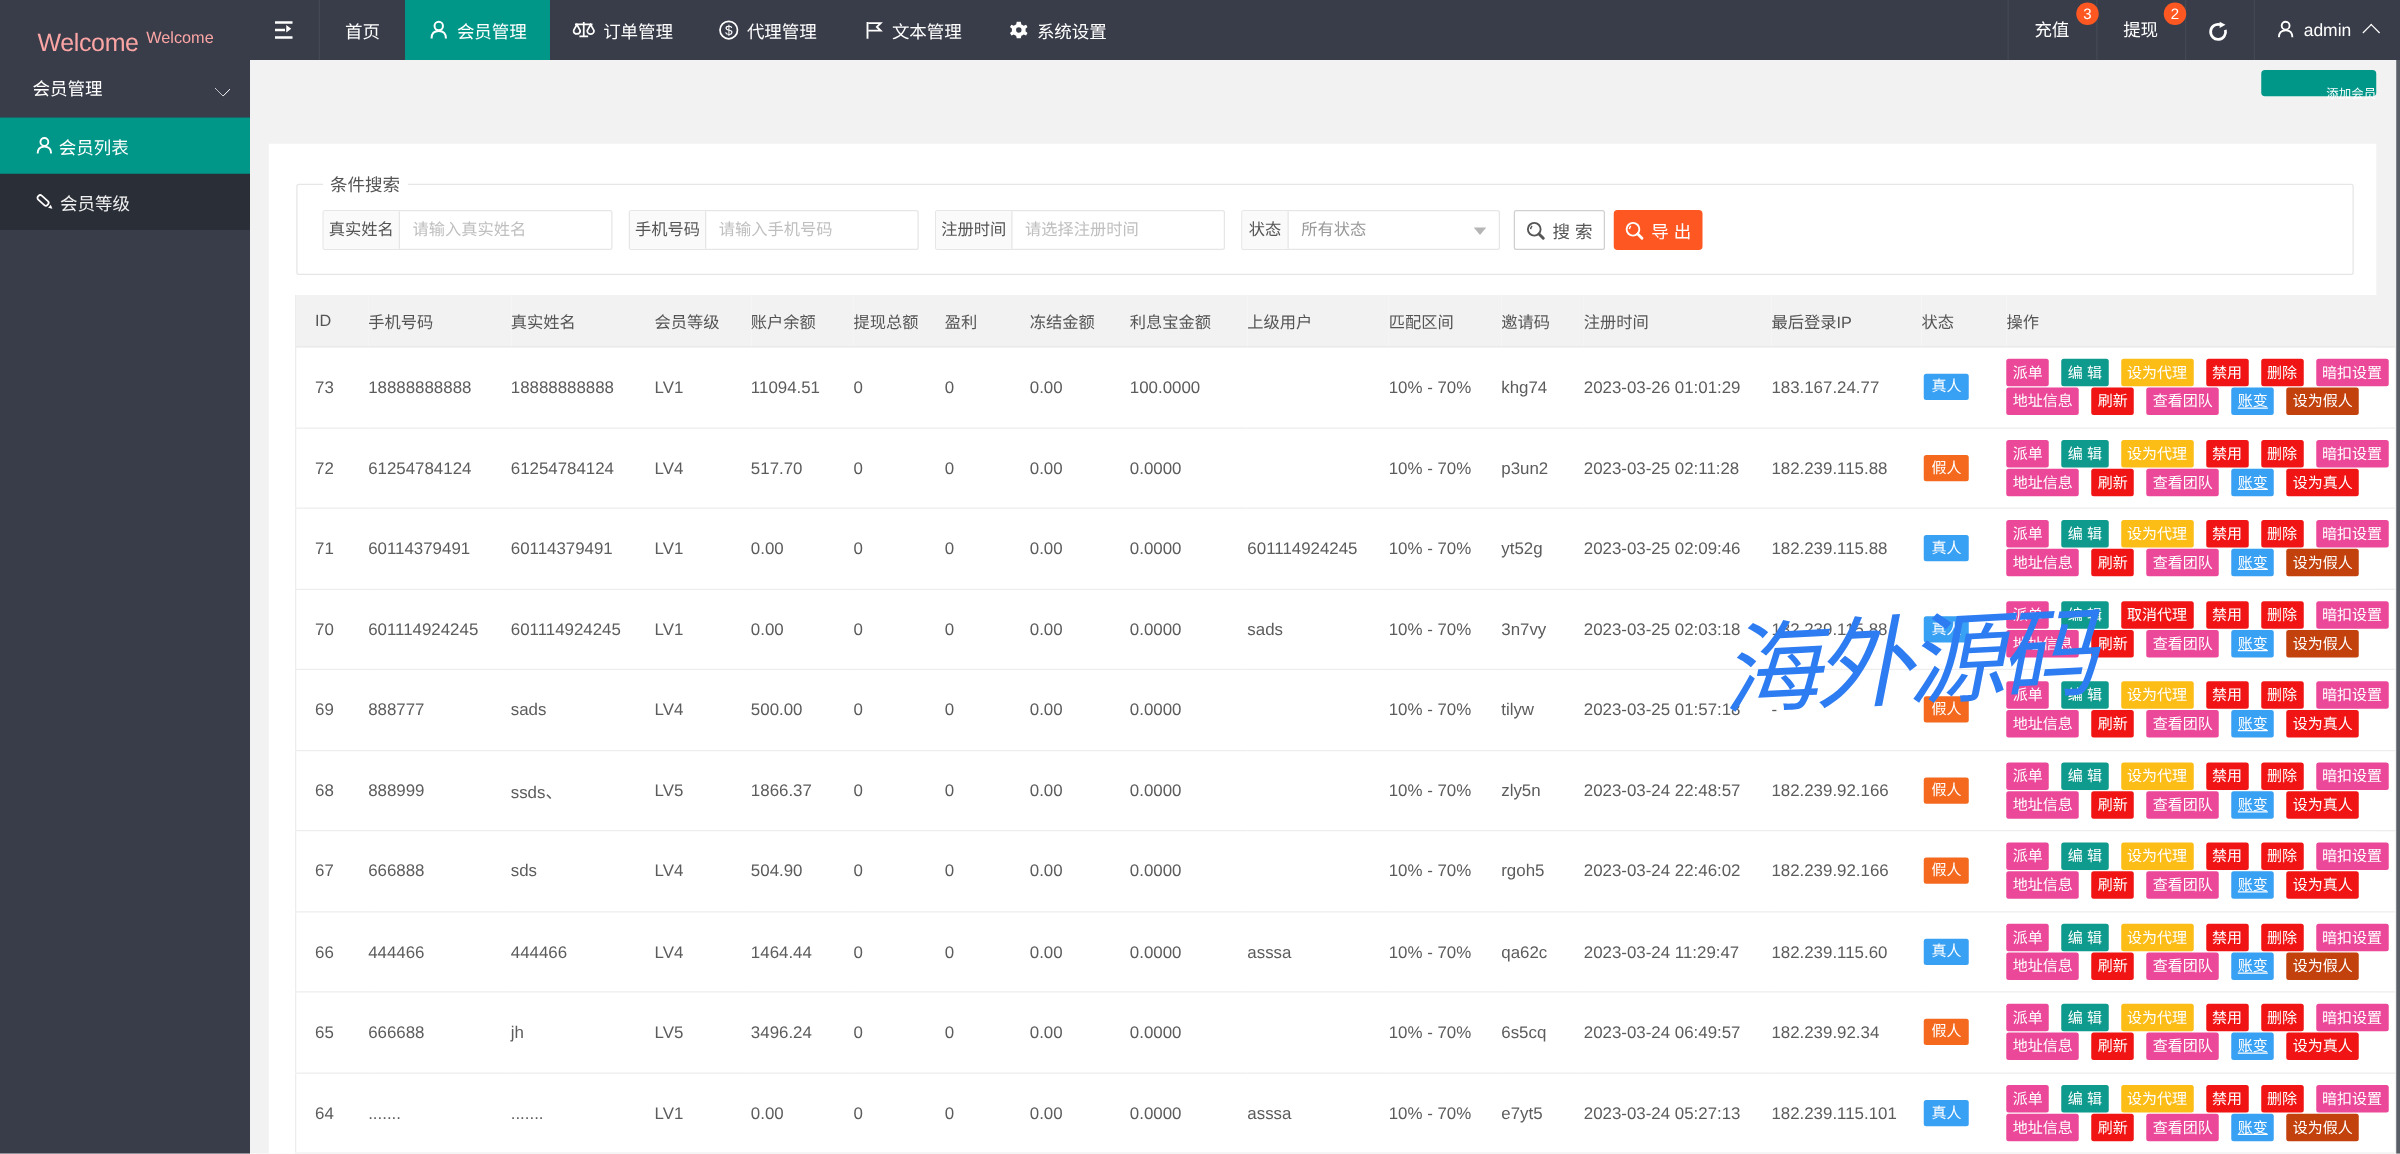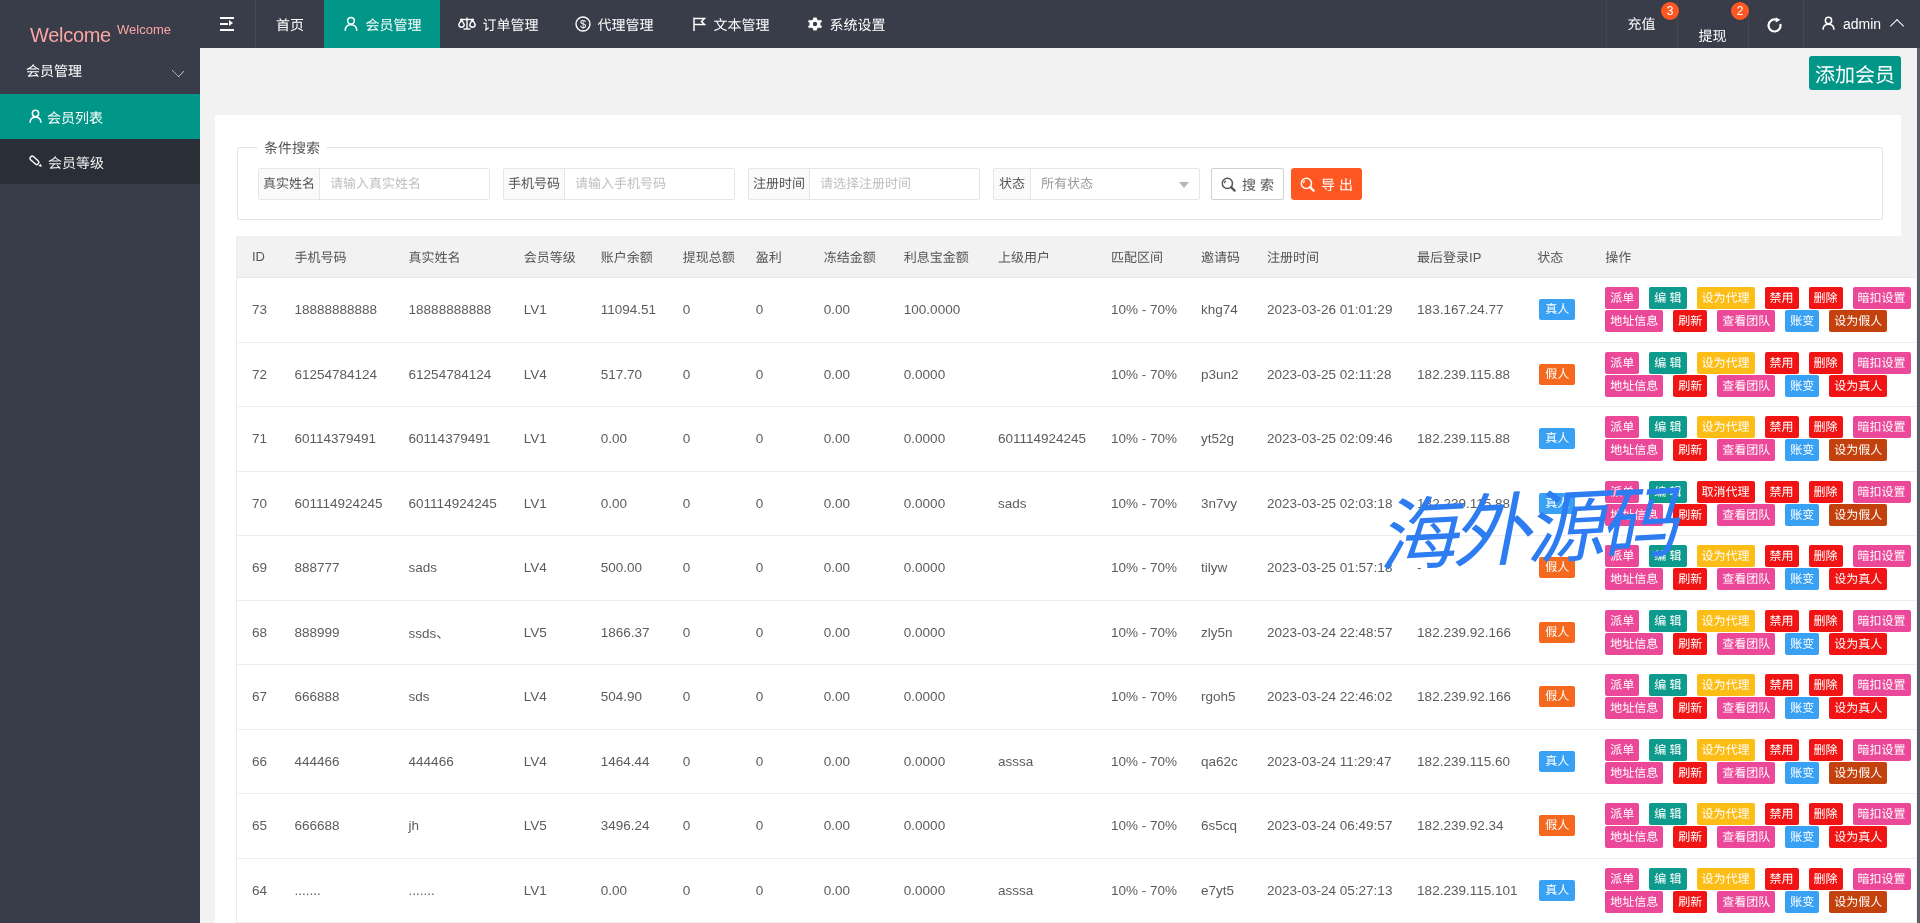--- a/index.html
+++ b/index.html
@@ -129,7 +129,7 @@
   <div class="tr-item" style="left:1606px;width:71px;">充值</div>
   <div class="badge" style="left:1661px;top:2px;">3</div>
   <div class="tr-sep" style="left:1677px"></div>
-  <div class="tr-item" style="left:1677px;width:71px;margin-top:12px;">提现</div>
+  <div class="tr-item" style="left:1677px;width:71px;">提现</div>
   <div class="badge" style="left:1731px;top:2px;">2</div>
   <div class="tr-sep" style="left:1748px"></div>
   <div class="tr-item" style="left:1748px;width:55px;"><svg width="17" height="17" viewBox="0 0 17 17" style="vertical-align:middle">

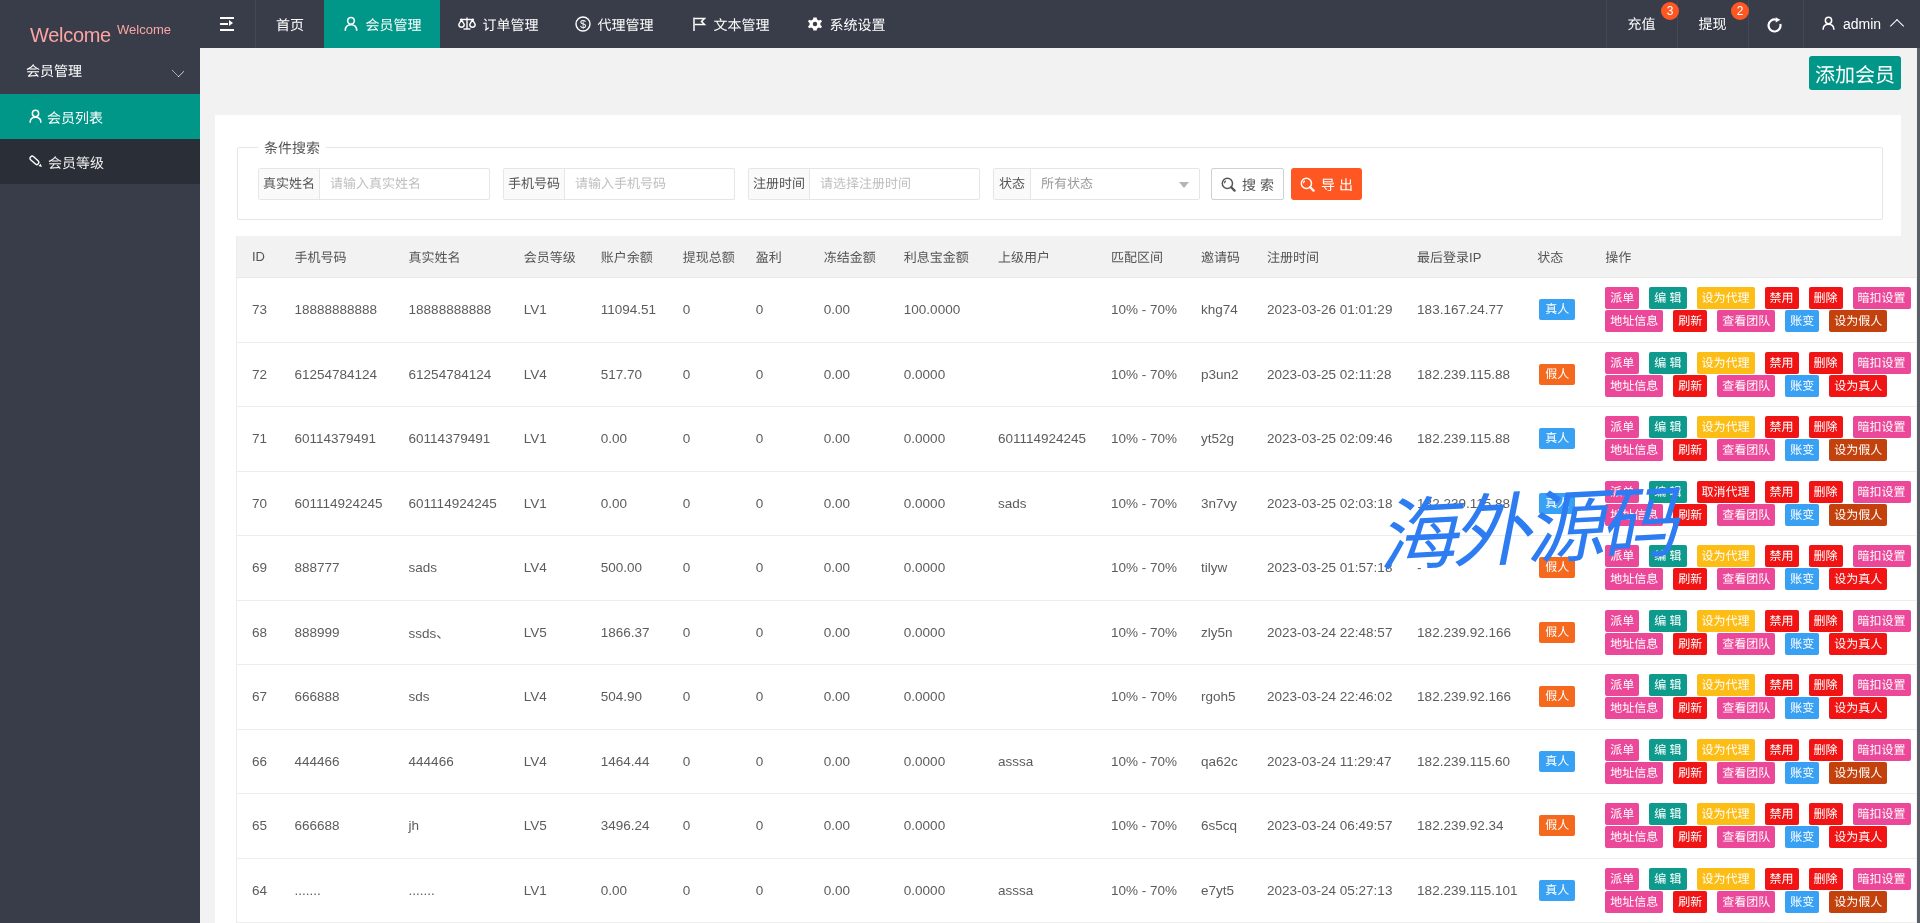--- a/index.html
+++ b/index.html
@@ -40,7 +40,7 @@
 .crumbbar { position:absolute; left:0; top:0; width:1716px; height:50px; background:#fff; }
 .crumb { position:absolute; left:16px; top:16px; font-size:14px; color:#555; }
 .crumb .arr { color:#8f8f8f; margin-right:8px; font-size:18px; line-height:14px; vertical-align:1px; }
-.addbtn { position:absolute; right:15px; top:8px; width:92px; height:34px; background:#009688; color:#fff; font-size:20px; text-align:center; line-height:39px; border-radius:3px; z-index:5; }
+.addbtn { position:absolute; right:15px; top:8px; width:92px; height:21px; background:#009688; color:#fff; font-size:10px; text-align:right; line-height:39px; border-radius:3px; z-index:5; }
 .panel { position:absolute; left:15px; top:67px; width:1686px; height:808px; background:#fff; }
 
 fieldset.search { position:absolute; left:22px; top:22px; width:1604px; border:1px solid #e6e6e6; border-radius:2px; padding:11px 20px 19px 20px; }

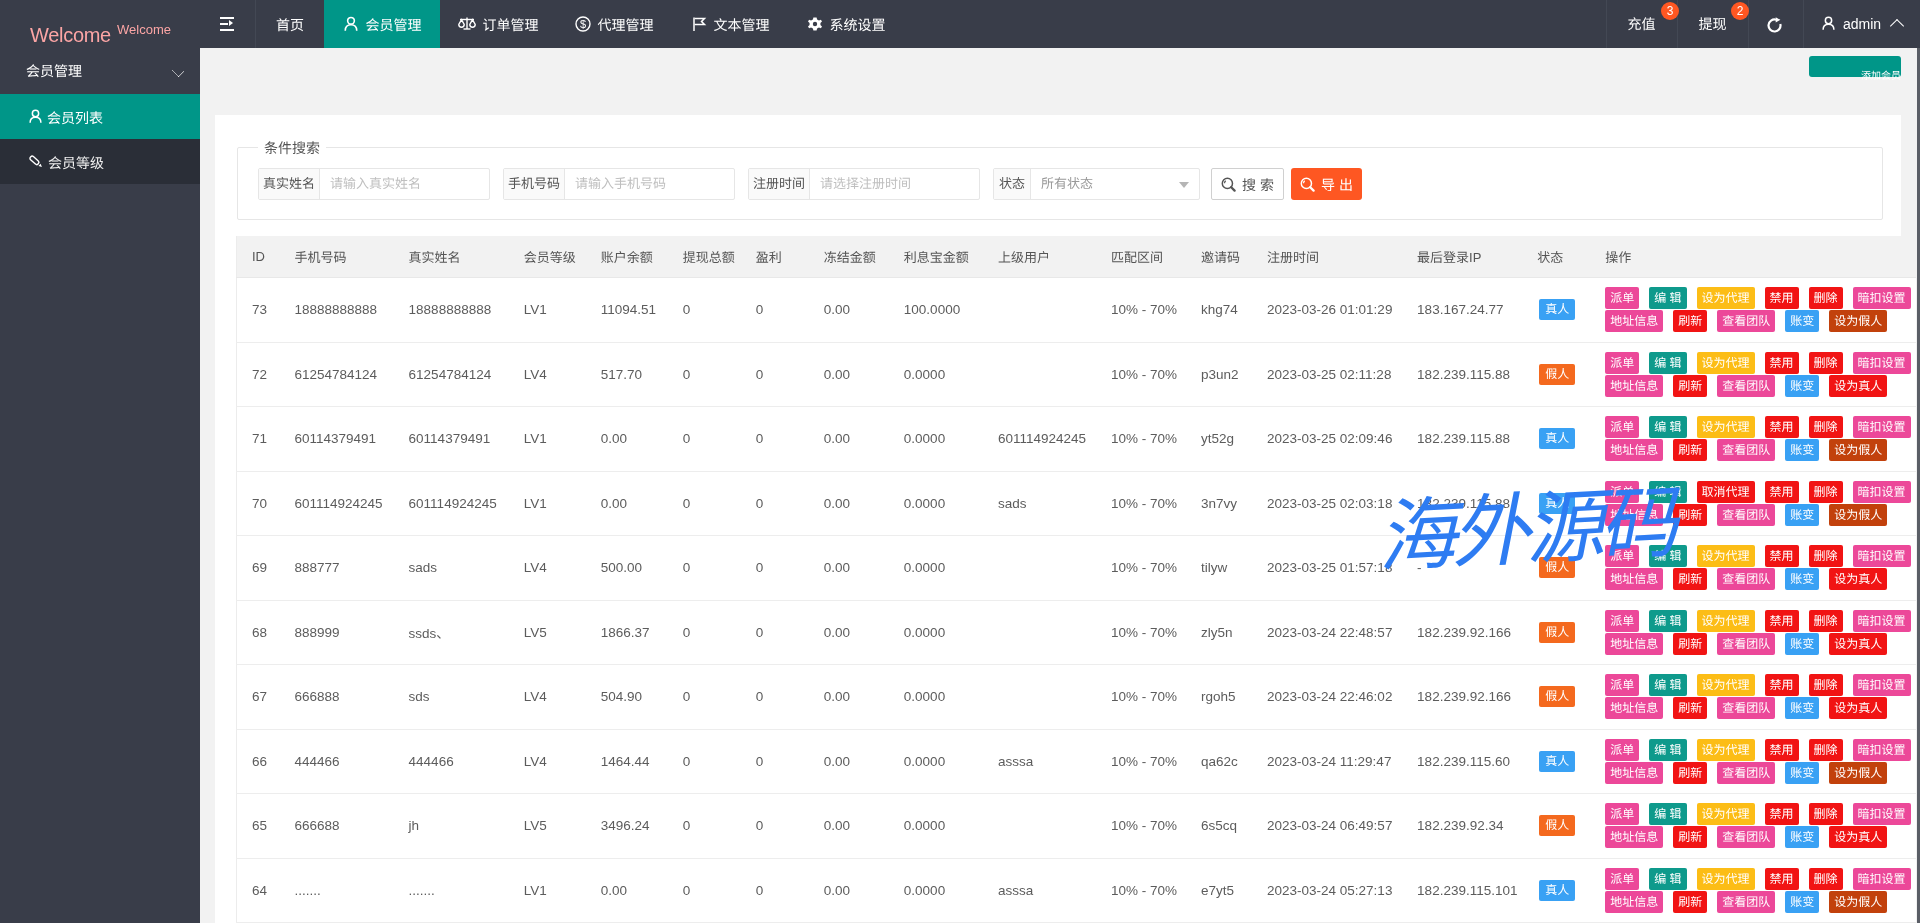--- a/index.html
+++ b/index.html
@@ -70,7 +70,7 @@
 .b.rd { background:#F11414; }
 .b.am { background:#FCBD16; }
 .b.tl { background:#0E9A8C; }
-.b.bl { background:#39A1F4; }
+.b.bl { background:#39A1F4;text-decoration:underline; }
 .b.gr { background:#c2410c; }
 
 .sbar { position:absolute; left:1916px; top:48px; width:4px; height:875px; background:#f1f1f1; z-index:40; }

